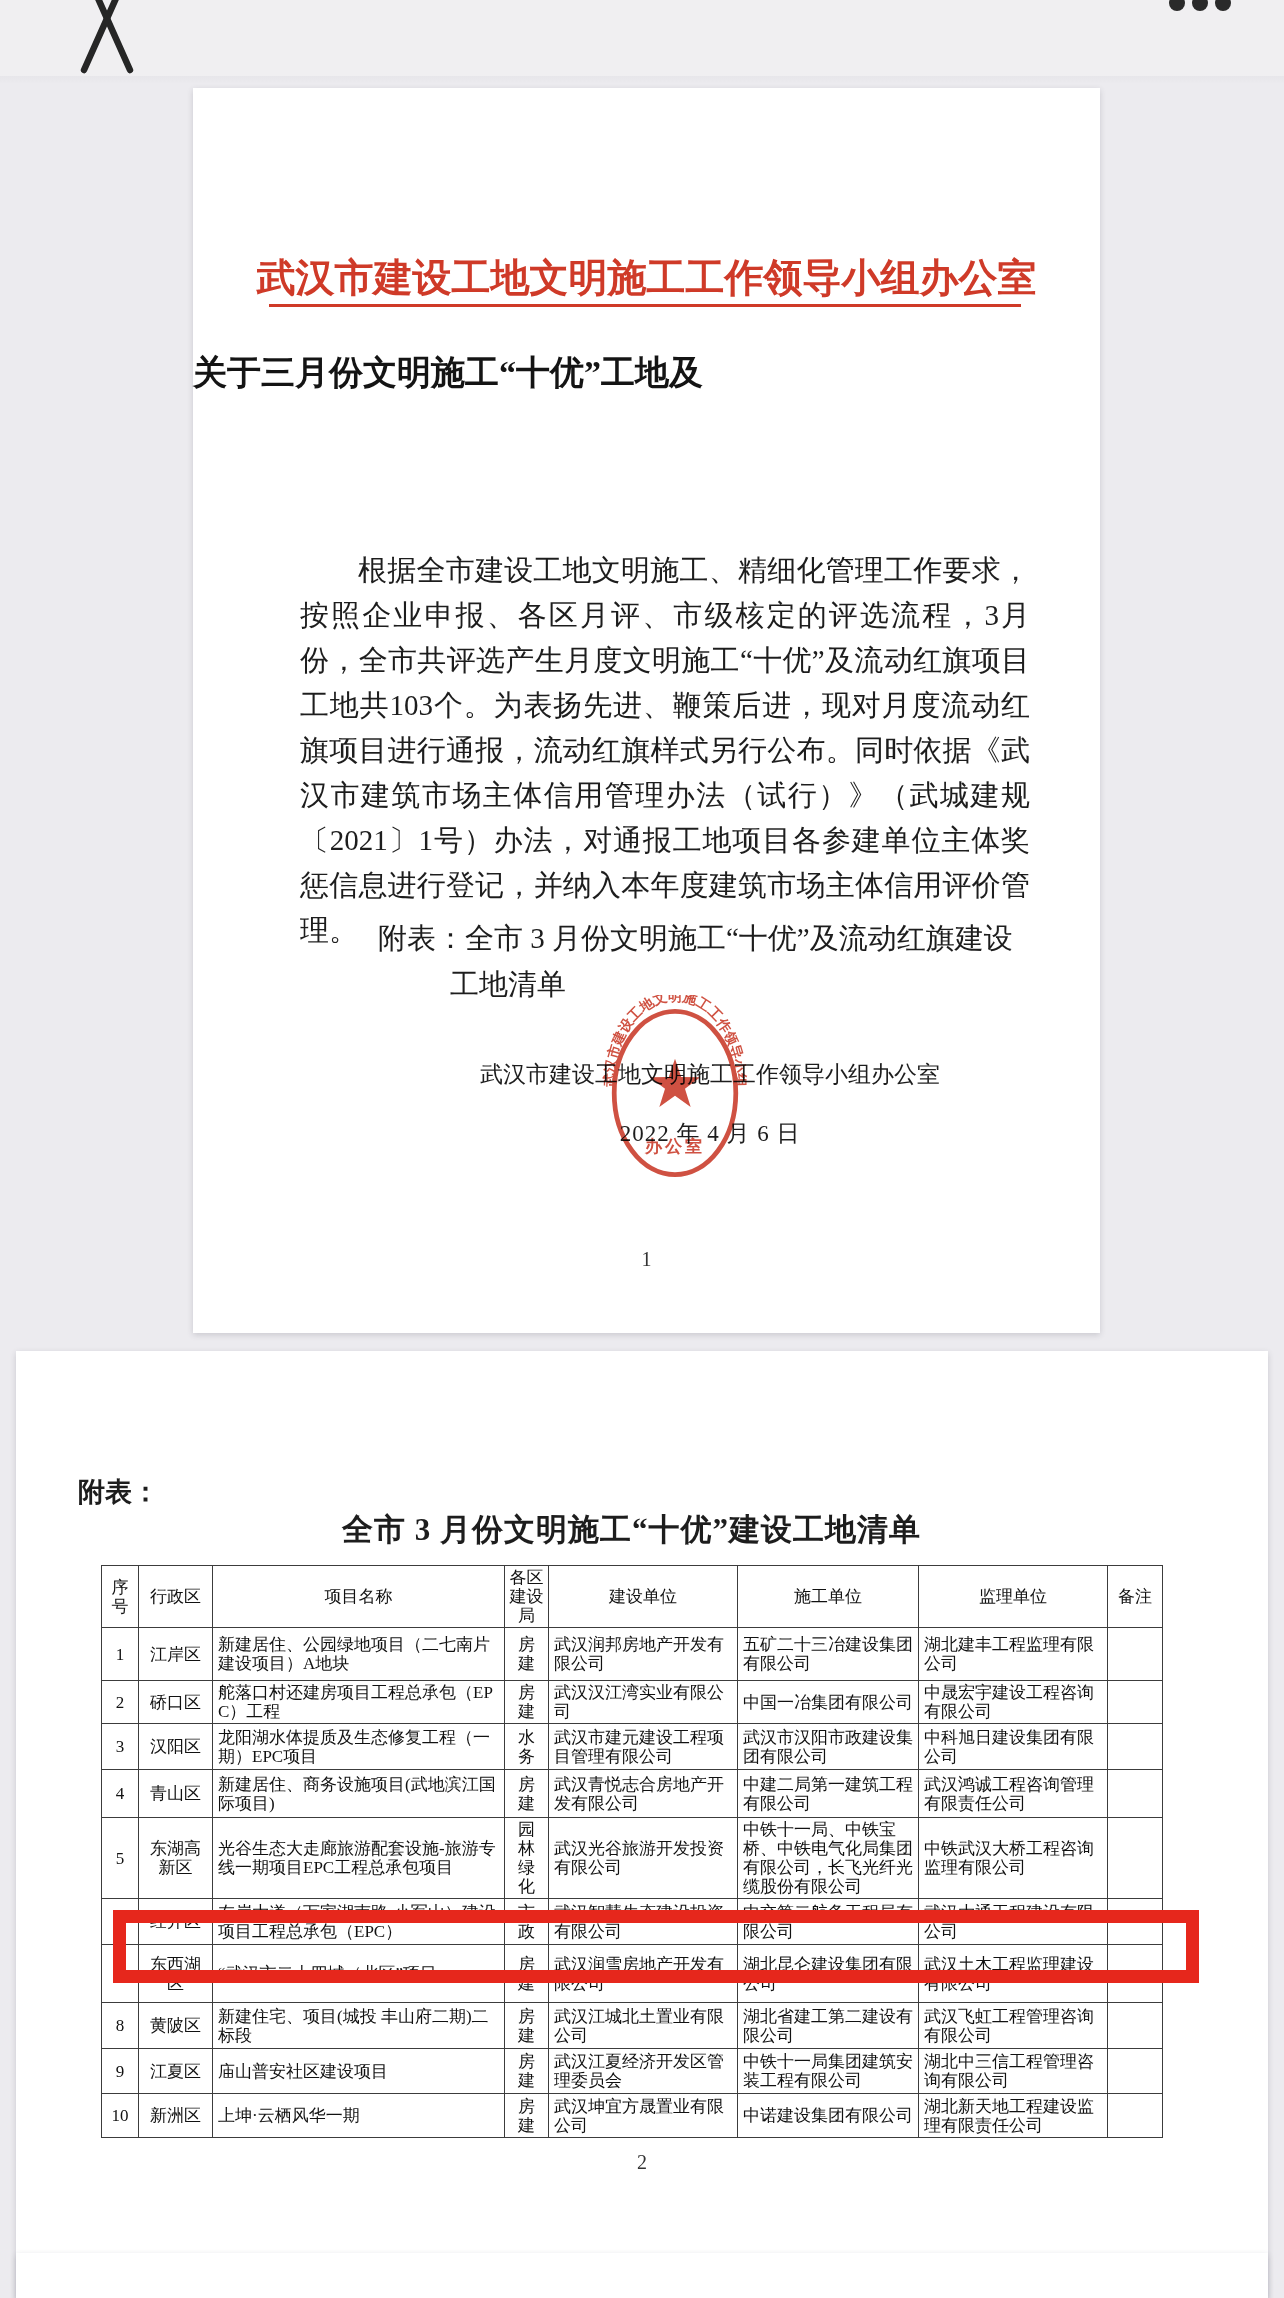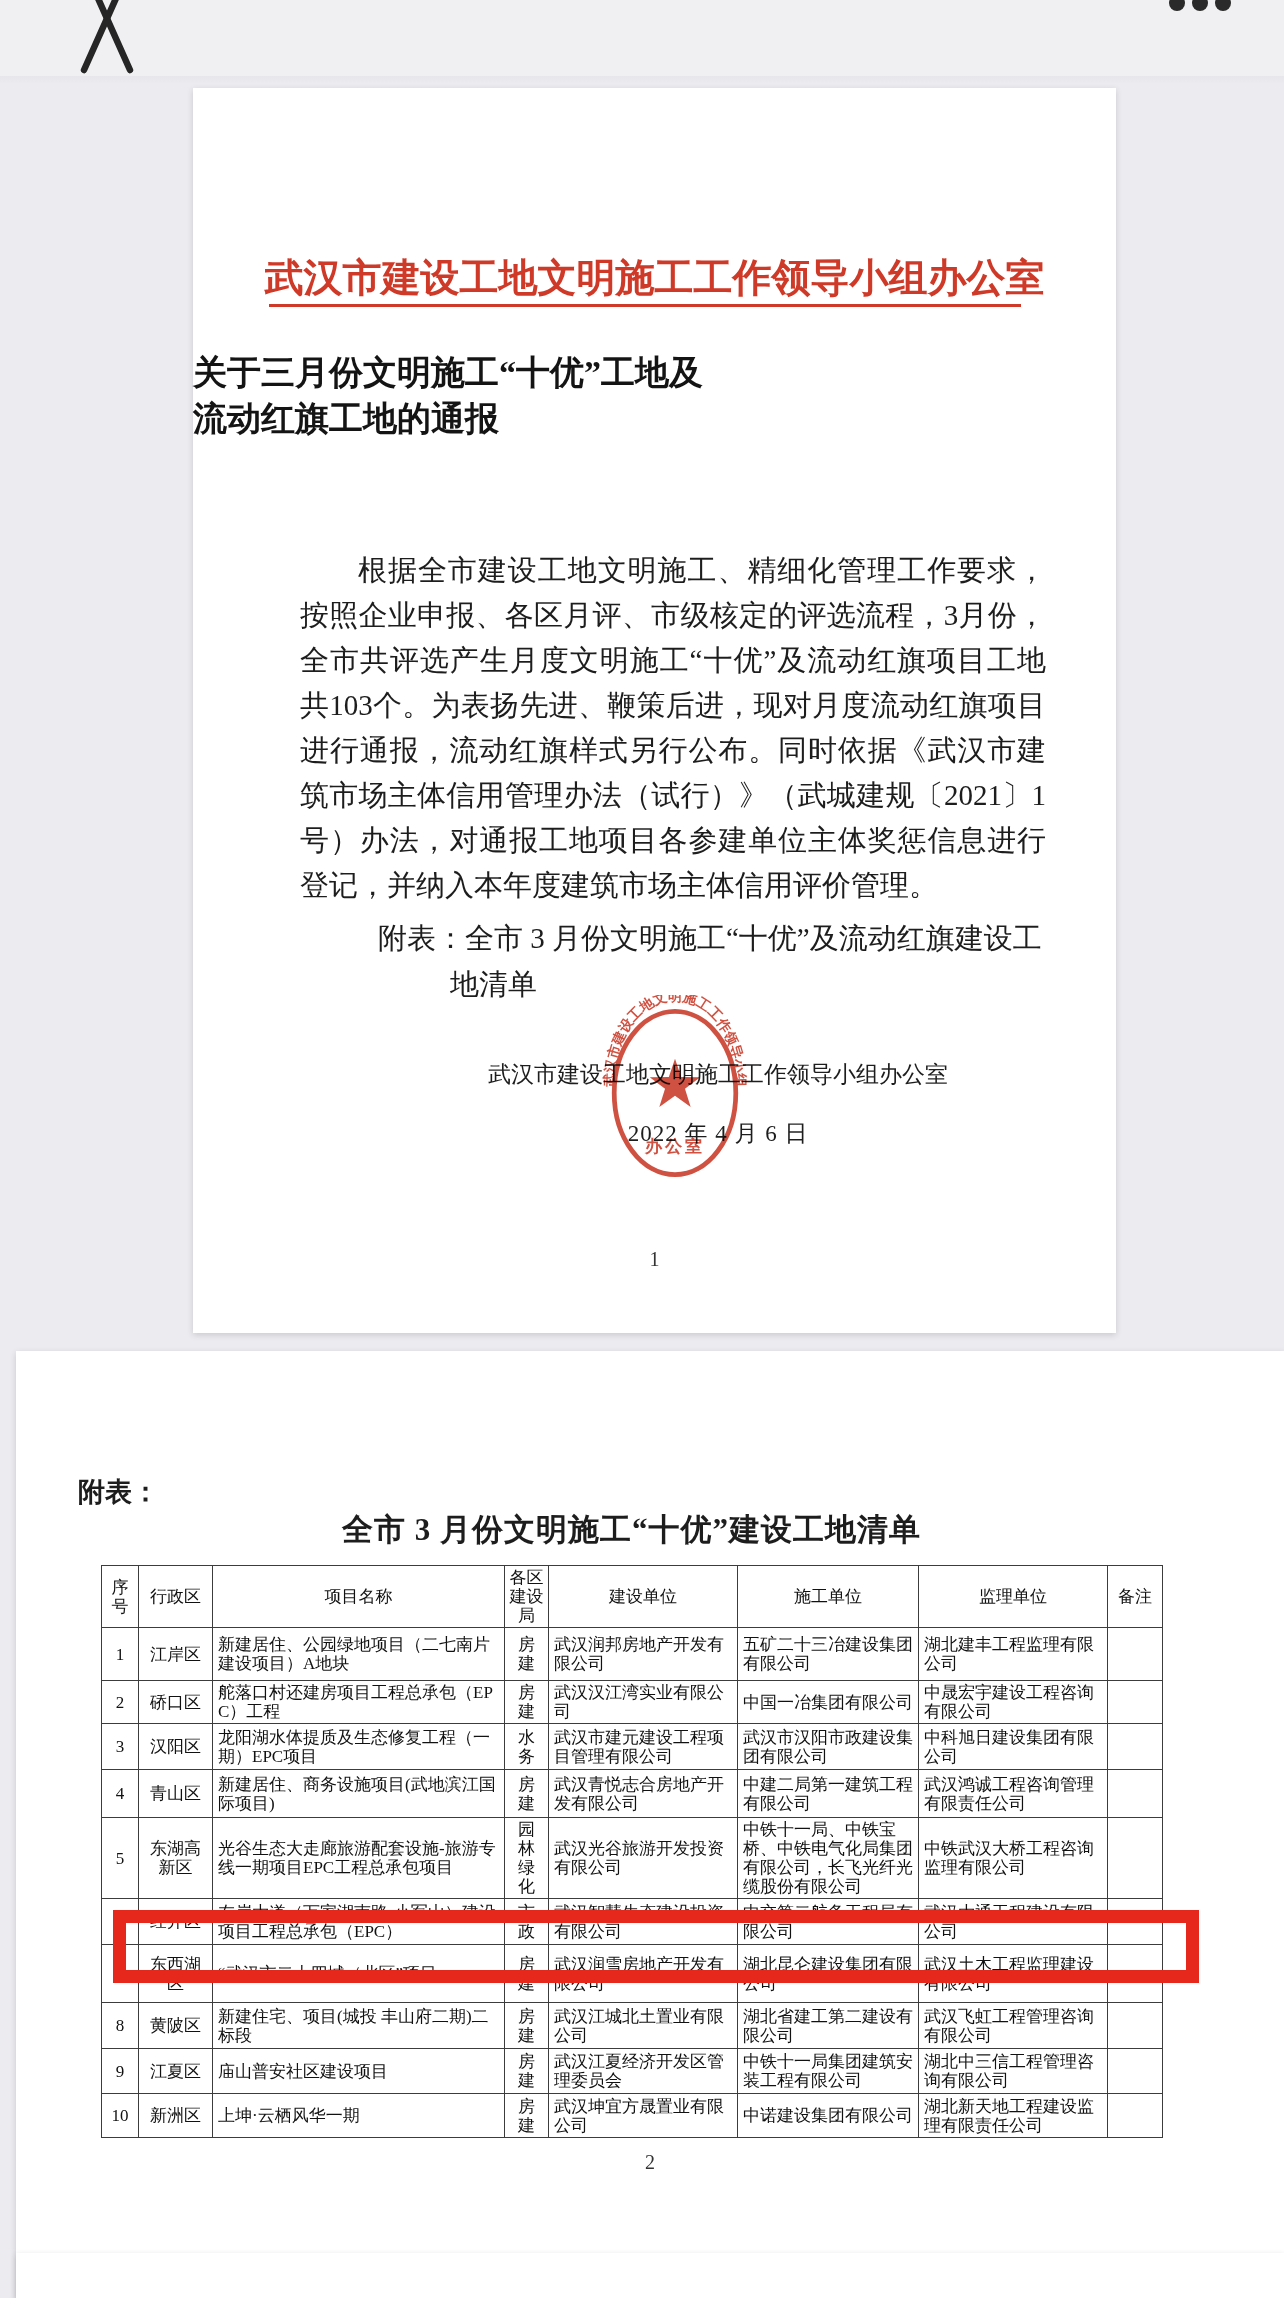--- a/index.html
+++ b/index.html
@@ -27,7 +27,6 @@
   .page{
     position:absolute;background:#ffffff;
     box-shadow:0 2px 6px rgba(50,50,65,.18);
-    padding-left:16px;
   }
   #page1{left:193px;top:88px;width:907px;height:1245px;}
   #page2{left:16px;top:1351px;width:1252px;height:1139px;}

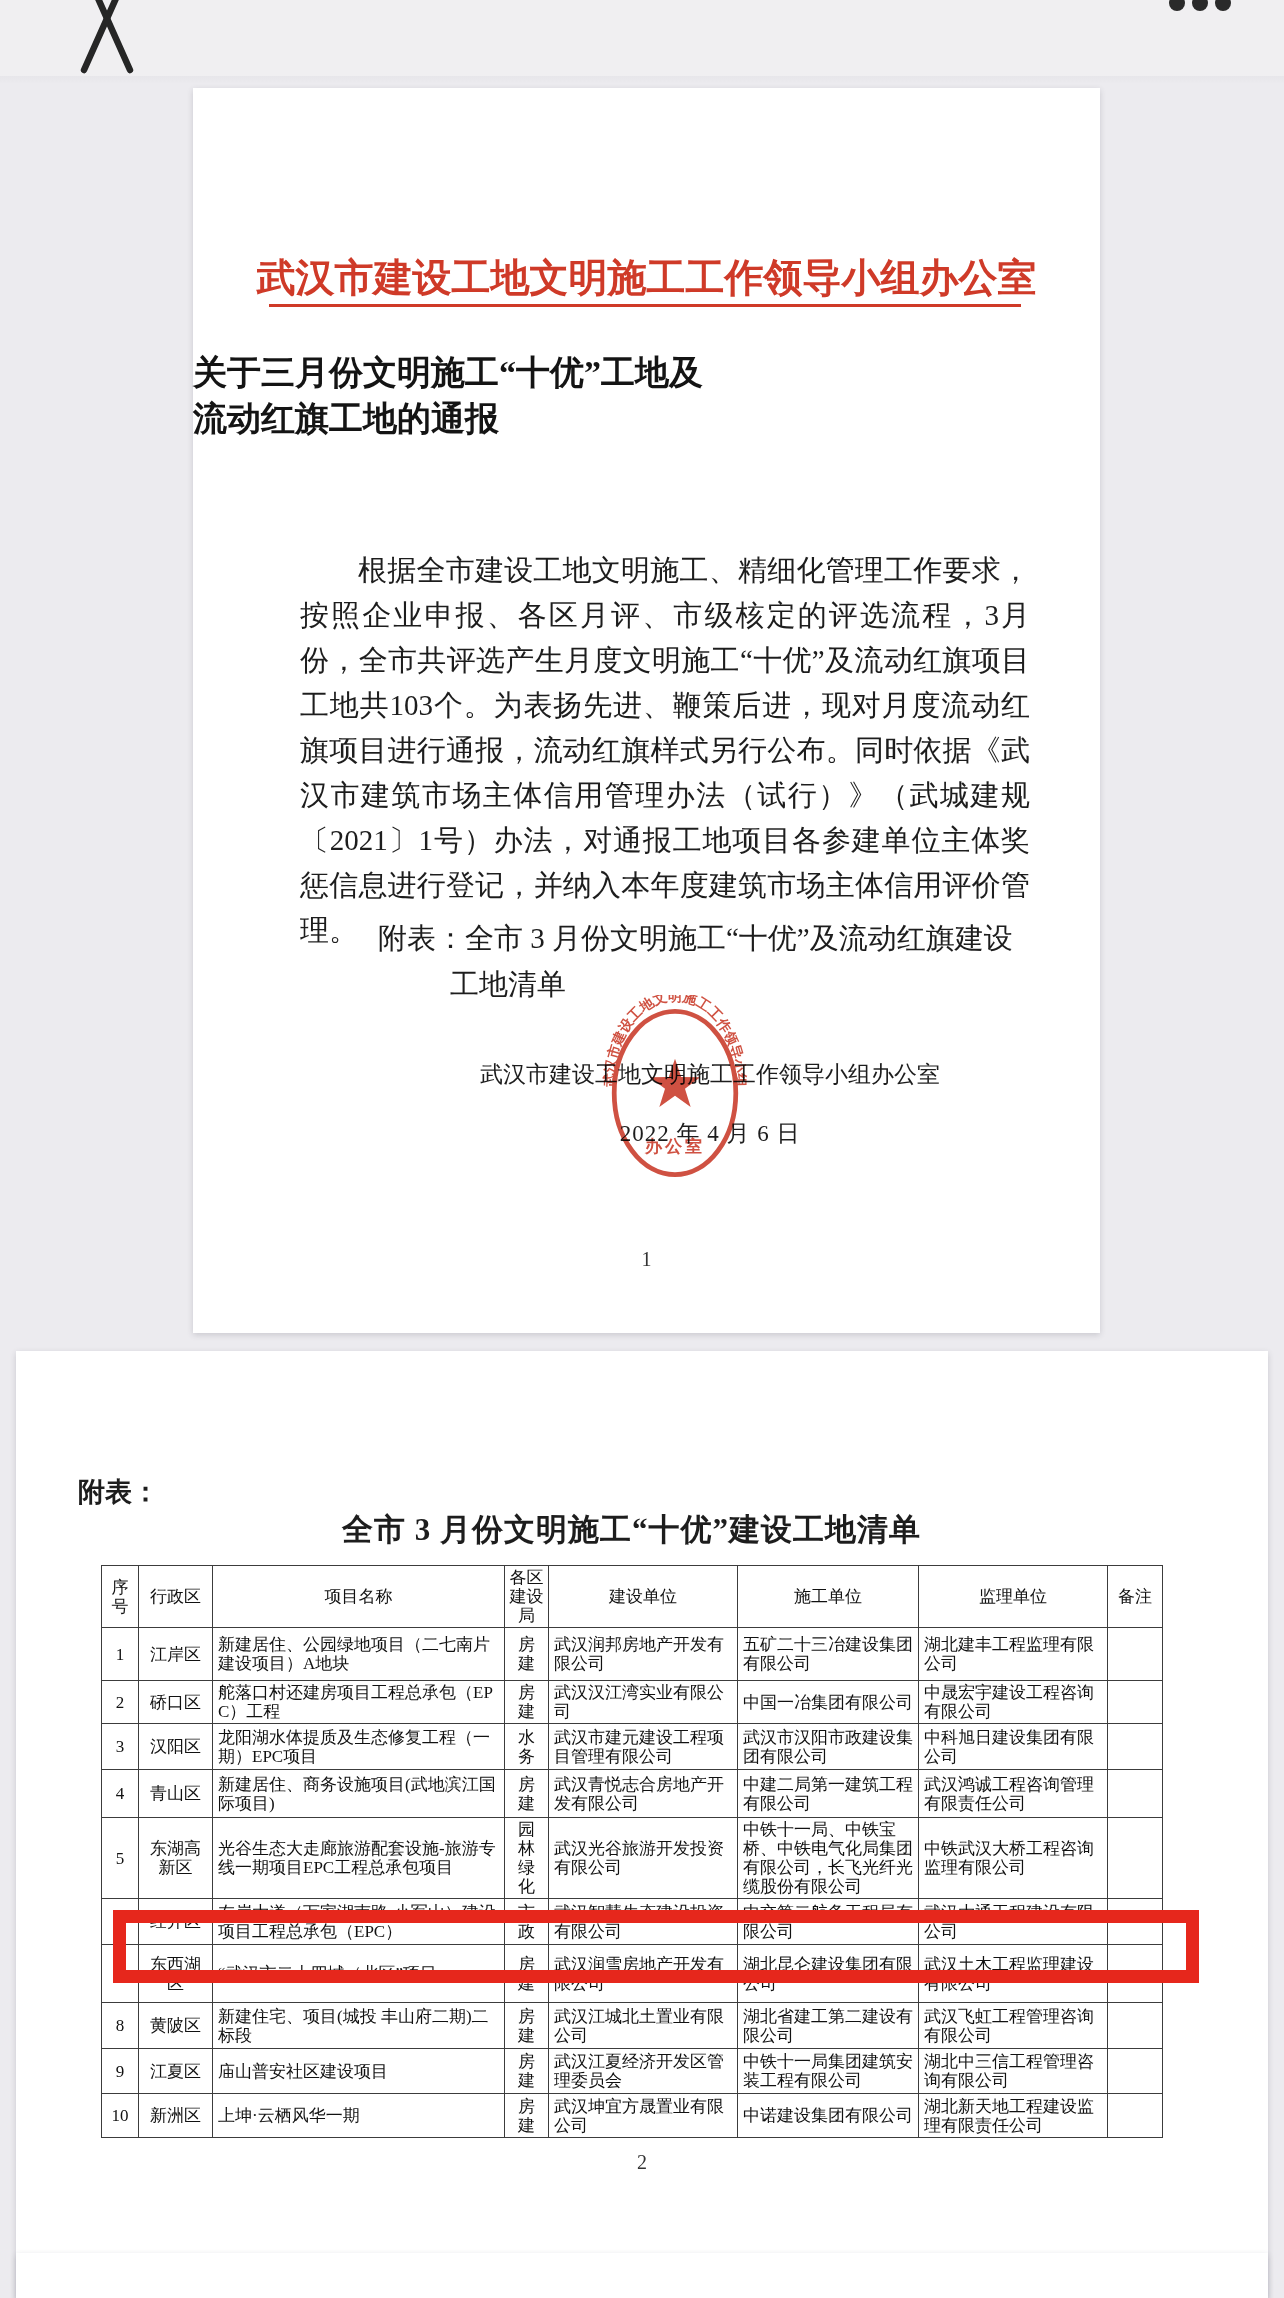--- a/index.html
+++ b/index.html
@@ -126,7 +126,6 @@
   <div class="red-line"></div>
   <div class="doc-title">
     <div>关于三月份文明施工“十优”工地及</div>
-    <div>流动红旗工地的通报</div>
   </div>
   <div class="paragraph">根据全市建设工地文明施工、精细化管理工作要求，按照企业申报、各区月评、市级核定的评选流程，3月份，全市共评选产生月度文明施工“十优”及流动红旗项目工地共103个。为表扬先进、鞭策后进，现对月度流动红旗项目进行通报，流动红旗样式另行公布。同时依据《武汉市建筑市场主体信用管理办法（试行）》（武城建规〔2021〕1号）办法，对通报工地项目各参建单位主体奖惩信息进行登记，并纳入本年度建筑市场主体信用评价管理。</div>
   <div class="attach-note">附表：全市 3 月份文明施工“十优”及流动红旗建设工地清单</div>

